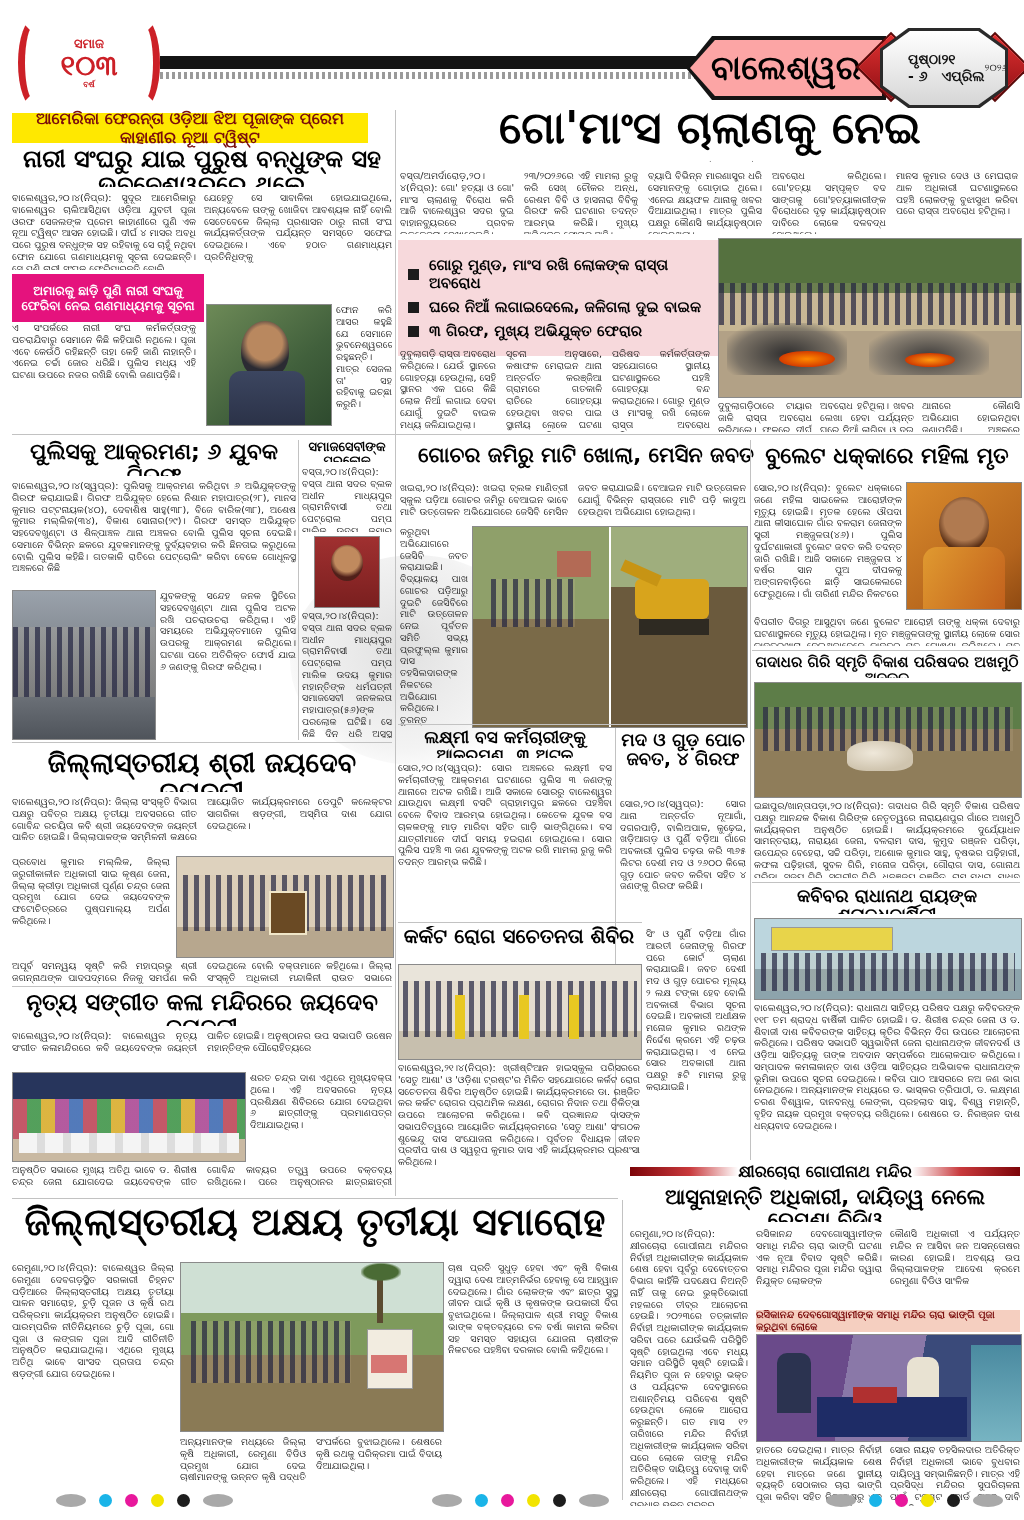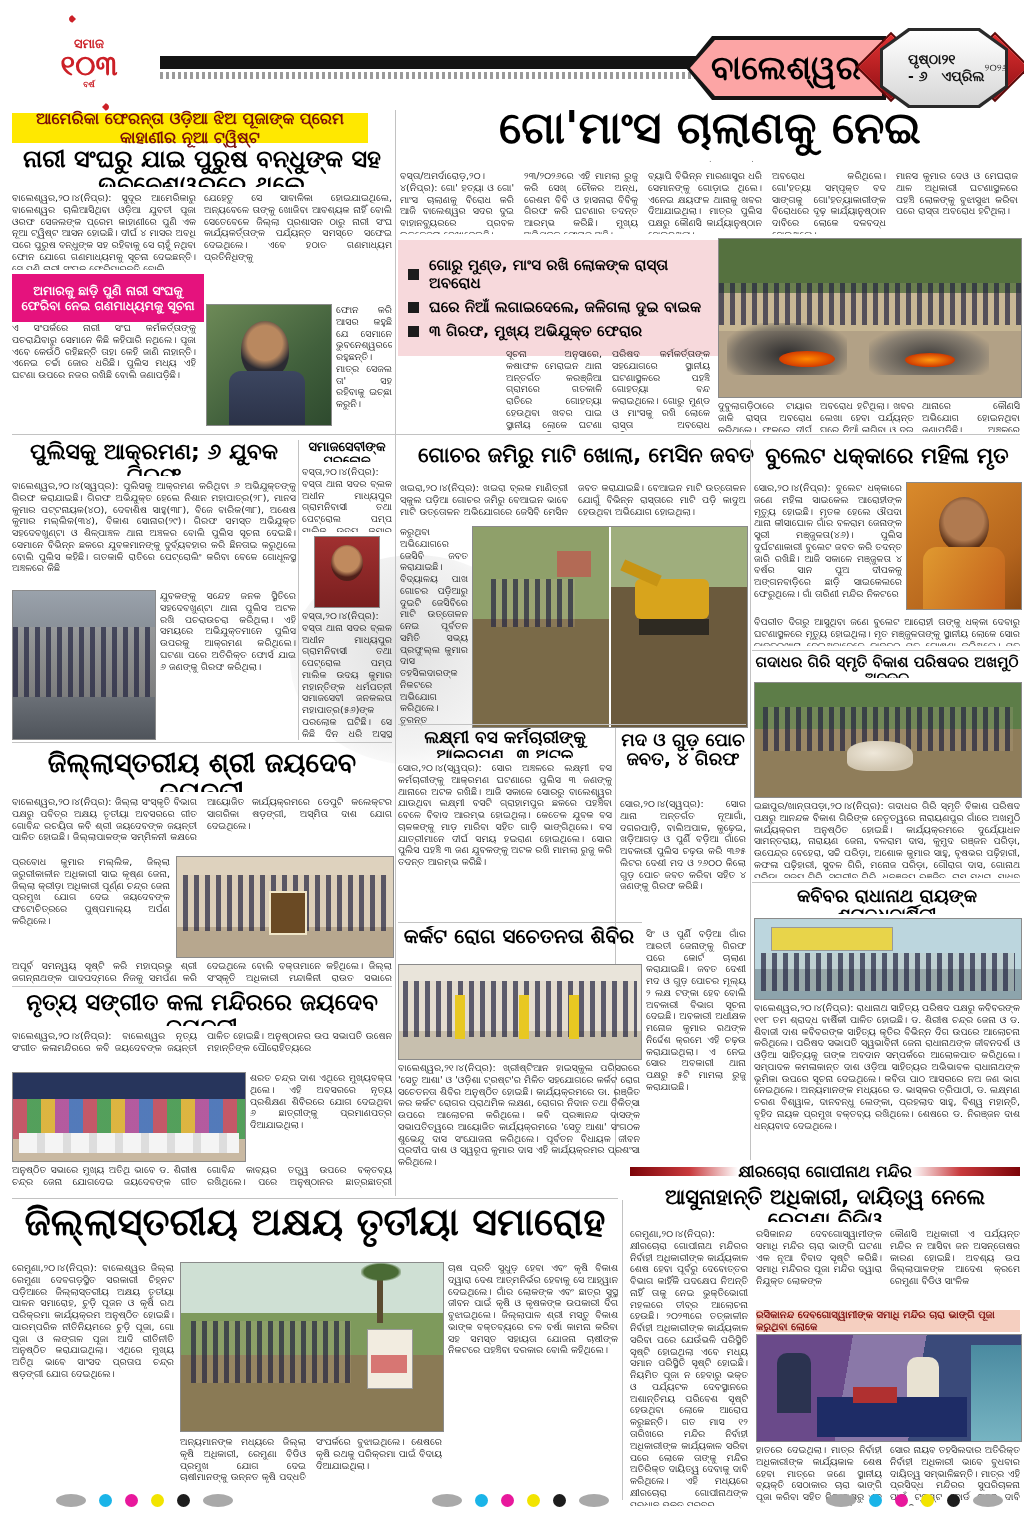--- a/index.html
+++ b/index.html
@@ -52,7 +52,7 @@
 
 <div id="page">
 
-  <div class="abs" style="left:18px;top:20px;width:142px;height:86px;display:flex;align-items:center;justify-content:center;gap:10px;flex-direction:column;">
+  <div class="abs" style="left:18px;top:20px;width:142px;height:86px;display:flex;align-items:center;justify-content:center;gap:10px;">
     <div class="paren l"></div>
     <div class="logo-mid" style="width:74px;height:82px;">
       <div style="font-size:13px;font-weight:bold;">ସମାଜ</div>

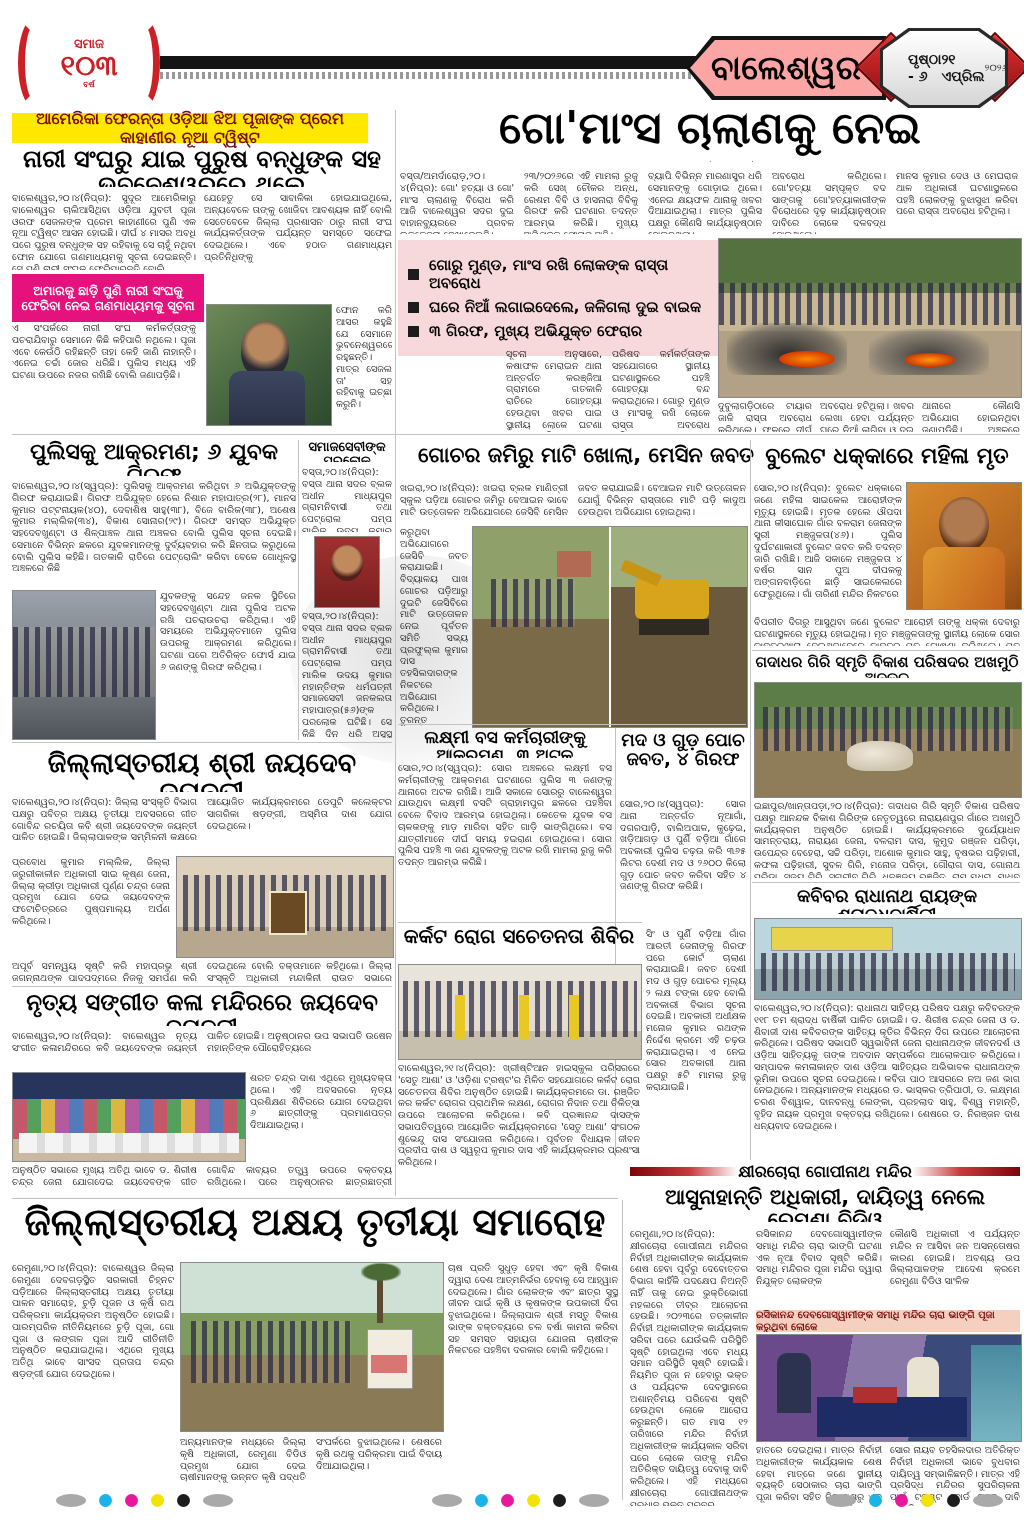--- a/index.html
+++ b/index.html
@@ -127,6 +127,7 @@
     <div style="position:absolute;left:186px;top:114px;width:50px;height:14px;background:radial-gradient(ellipse,#ff9a10,#cf3a00 70%,transparent 100%);border-radius:50%;"></div>
   </div>
 
+  <div class="abs body-txt" style="left:400px;top:348px;width:96px;height:84px;">ଦୁବୁଲାଗଡ଼ି ରାସ୍ତା ଅବରୋଧ କରିଥିଲେ। ଯେଉଁ ସ୍ଥାନରେ ଗୋହତ୍ୟା ହେଉଥିଲା, ସେହି ସ୍ଥାନର ଏକ ଘରେ କିଛି ଲୋକ ନିଆଁ ଲଗାଇ ଦେବା ଯୋଗୁଁ ଦୁଇଟି ବାଇକ ମଧ୍ୟ ଜଳିଯାଇଥିଲା।</div>
   <div class="abs body-txt" style="left:506px;top:348px;width:96px;height:84px;">ସୂଚନା ଅନୁସାରେ, କଷାଫଳ ମେରାଇନ ଥାନା ଅନ୍ତର୍ଗତ କରଞ୍ଜିଆ ଗ୍ରାମରେ ଗତକାଳି ରାତିରେ ଗୋହତ୍ୟା ହେଉଥିବା ଖବର ପାଇ ସ୍ଥାନୀୟ ଲୋକେ ଘଟଣା ସ୍ଥଳରେ ପହଞ୍ଚିଥିଲେ।</div>
   <div class="abs body-txt" style="left:612px;top:348px;width:98px;height:84px;">ପରିଷଦ କର୍ମକର୍ତ୍ତାଙ୍କ ସହଯୋଗରେ ସ୍ଥାନୀୟ ଘଟଣାସ୍ଥଳରେ ପହଞ୍ଚି ଗୋହତ୍ୟା ବନ୍ଦ କରାଇଥିଲେ। ଗୋରୁ ମୁଣ୍ଡ ଓ ମାଂସକୁ ରଖି ଲୋକେ ରାସ୍ତା ଅବରୋଧ କରିଥିଲେ।</div>
   <div class="abs body-txt" style="left:718px;top:400px;width:94px;height:32px;">ଦୁବୁଲାଗଡ଼ିଠାରେ ଟାୟାର ଜାଳି ରାସ୍ତା ଅବରୋଧ କରିଥିଲେ। ଫଳରେ ଦୀର୍ଘ ସମୟ ଯାତାୟାତ ବନ୍ଦ ହୋଇଯାଇଥିଲା।</div>

